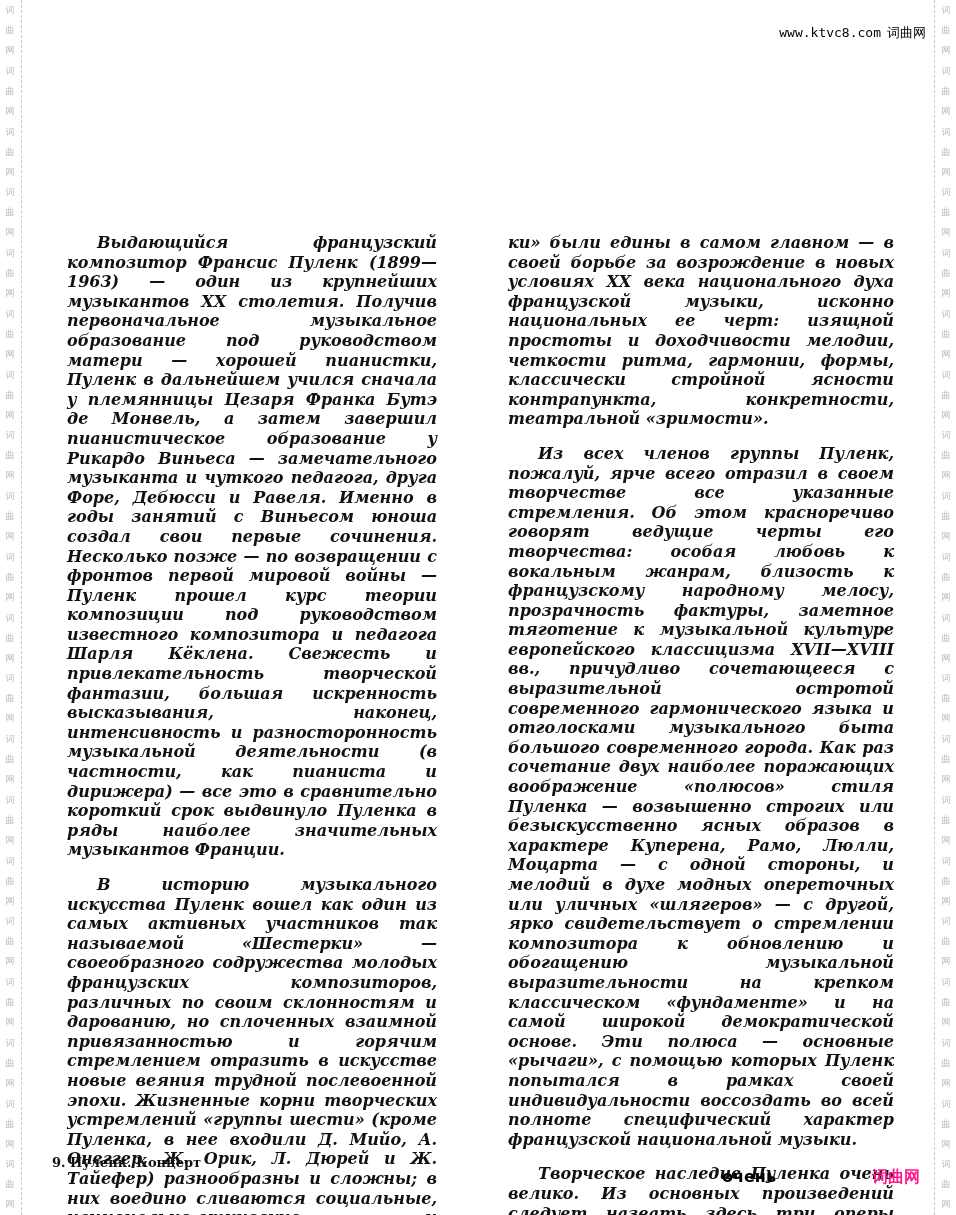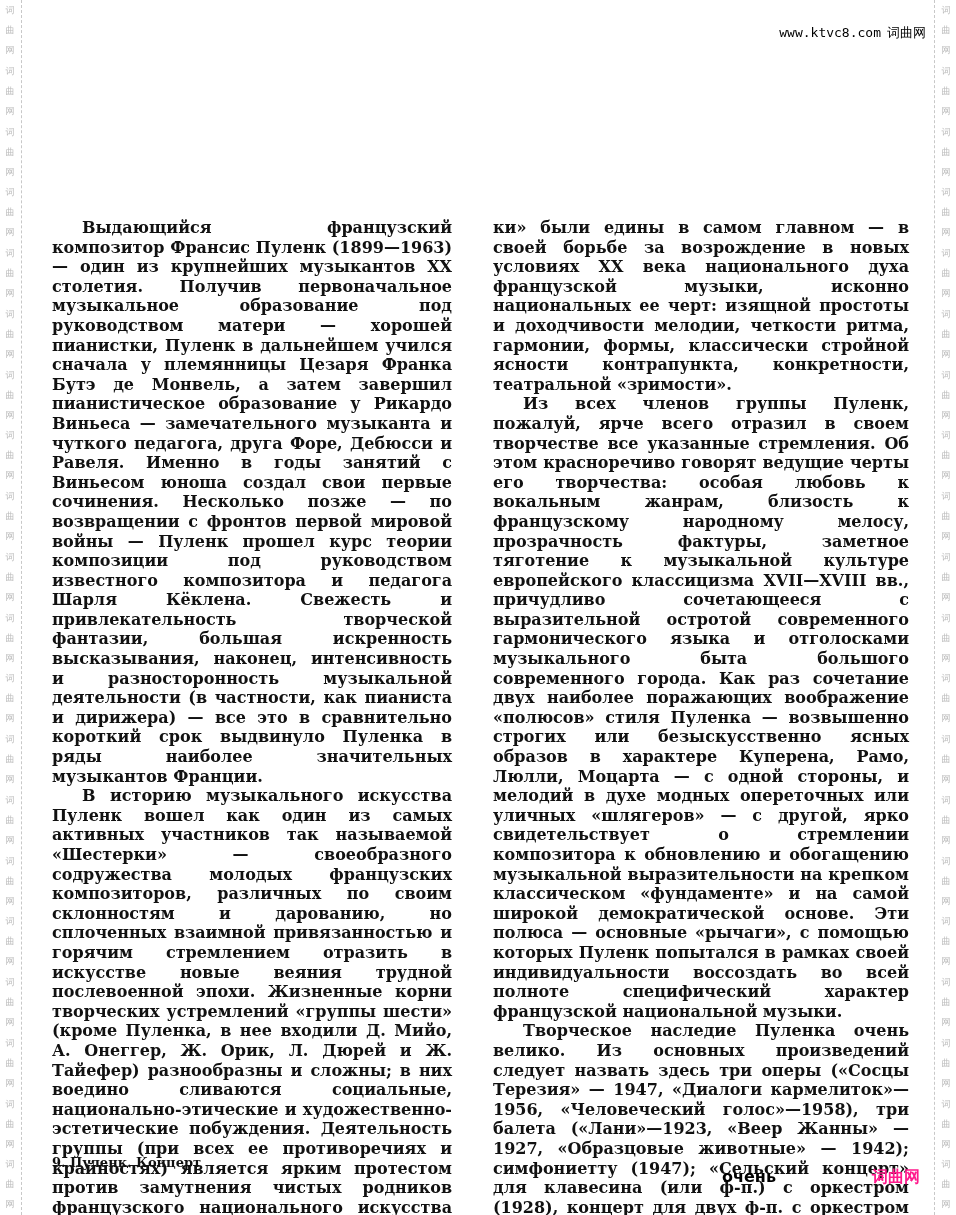--- a/index.html
+++ b/index.html
@@ -17,7 +17,7 @@
   .col { position:absolute; top:218px; width:400px; font-family:"DejaVu Serif", serif; font-weight:bold; font-size:16px; line-height:19.6px; text-align:justify; }
   .col-left { left:52px; }
   .col-right { left:493px; width:416px; }
-  .col p { margin:0; text-indent:0; }
+  .col p { margin:15px; text-indent:0;font-style:italic; }
   .col p.ind { text-indent:30px; }
   .col p.cont { text-indent:0; }
   .footnote { position:absolute; top:1155px; left:52px; font-family:"DejaVu Serif", serif; font-weight:bold; font-size:13px; }

